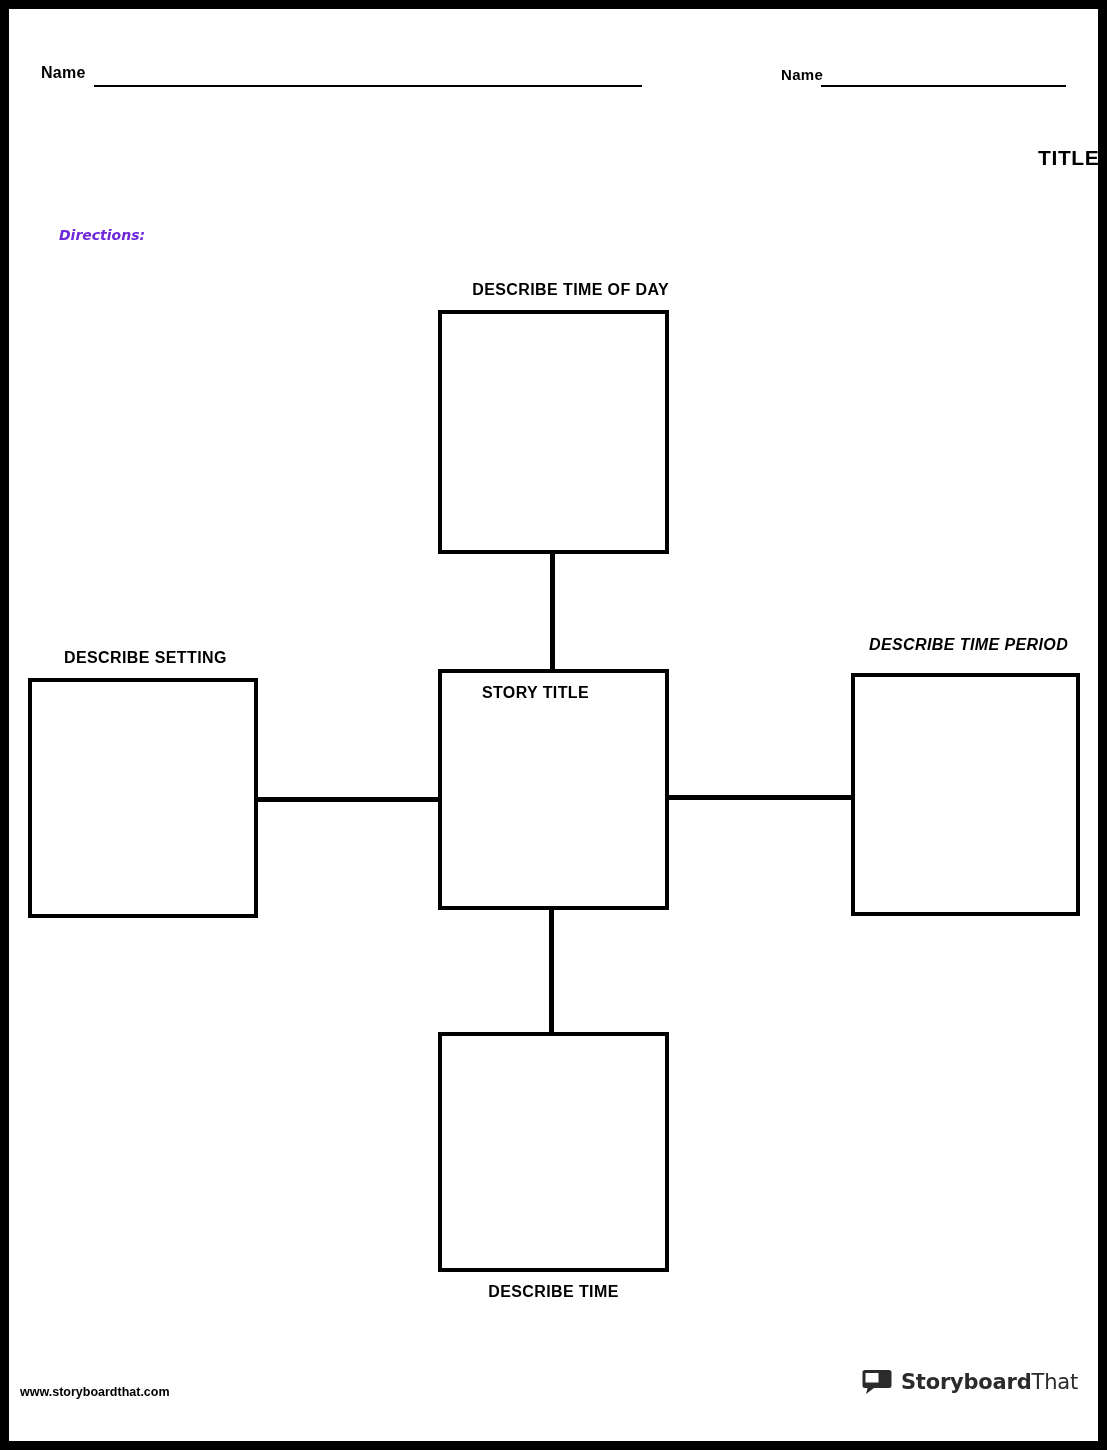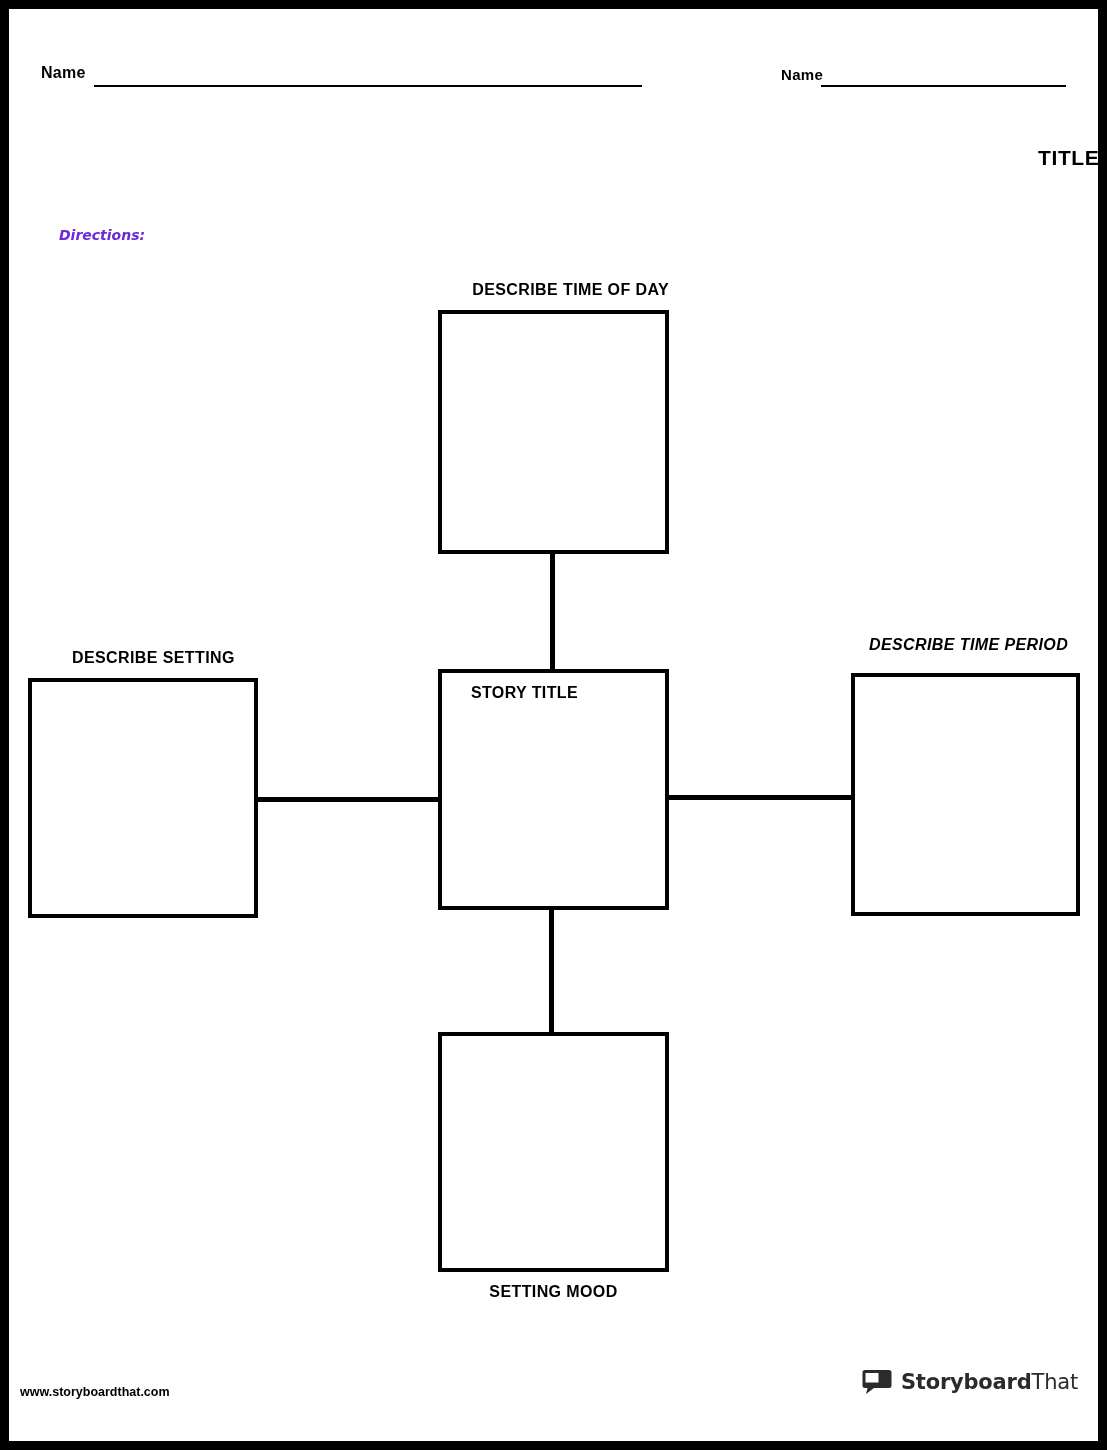--- a/index.html
+++ b/index.html
@@ -130,7 +130,7 @@
 
   
   .box-left { left: 28px; top: 678px; width: 230px; height: 240px; }
-  .cap-left { left: 72px; top: 649px; text-align: right; }
+  .cap-left { left: 64px; top: 649px; text-align: right; }
 
   
   .box-right { left: 851px; top: 673px; width: 229px; height: 243px; }

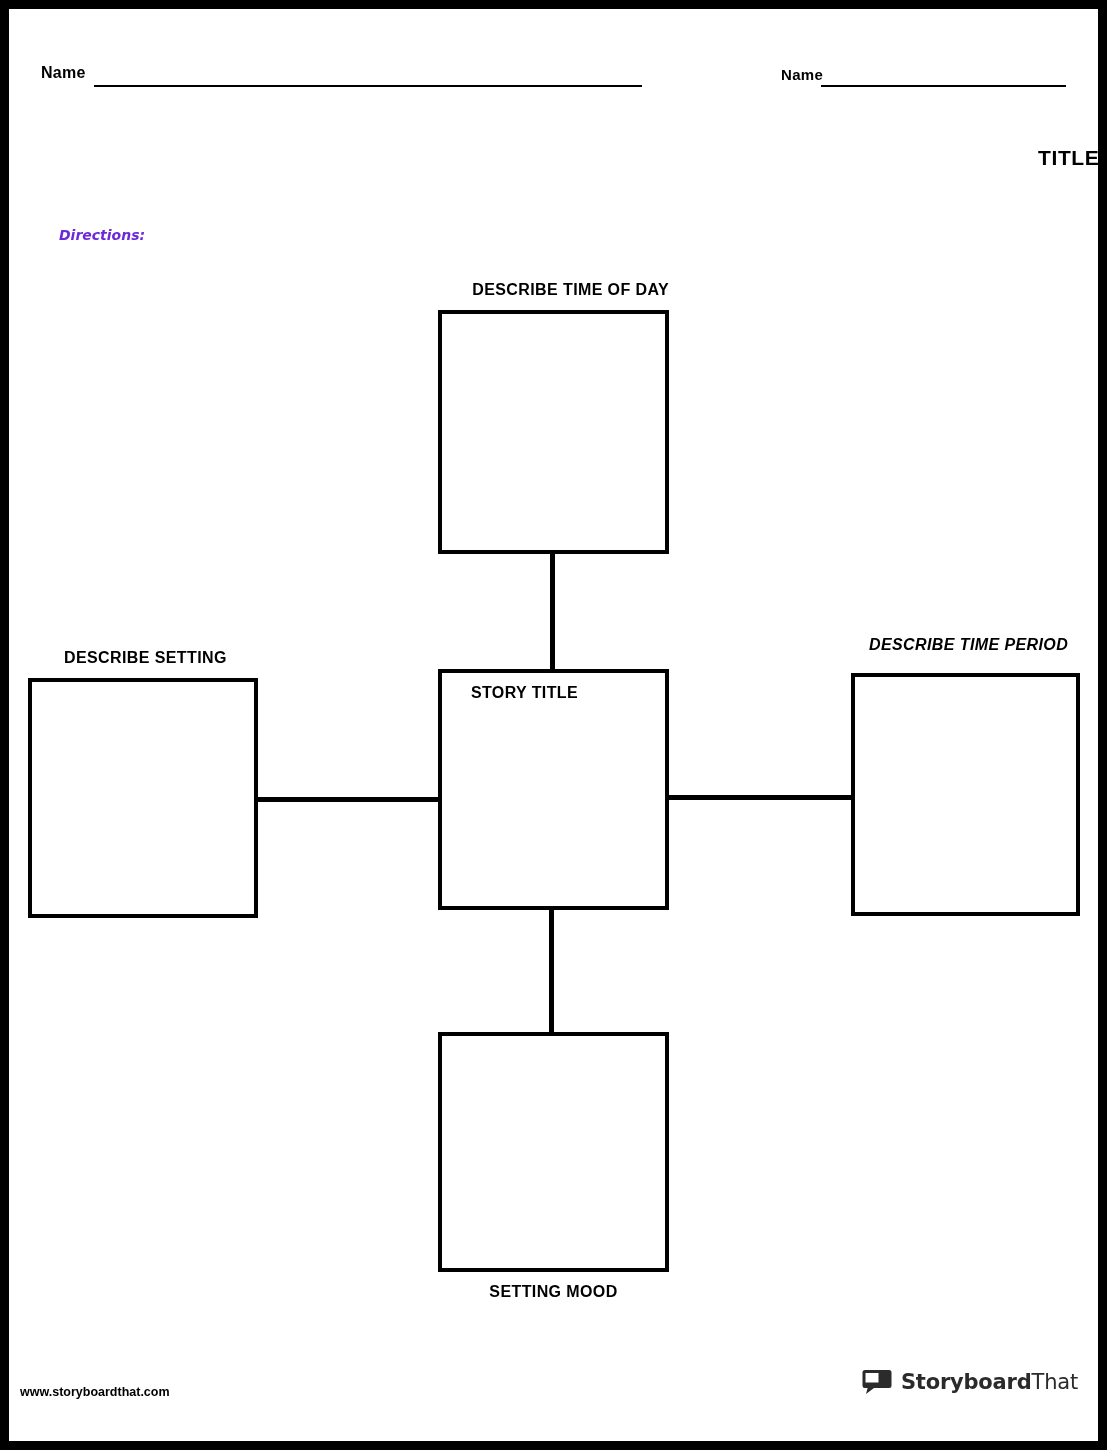--- a/index.html
+++ b/index.html
@@ -126,7 +126,7 @@
 
   
   .box-center { left: 438px; top: 669px; width: 231px; height: 241px; }
-  .cap-center { left: 412px; top: 684px; width: 225px; text-align: center; z-index: 3; }
+  .cap-center { left: 423px; top: 684px; width: 225px; text-align: center; z-index: 3; }
 
   
   .box-left { left: 28px; top: 678px; width: 230px; height: 240px; }

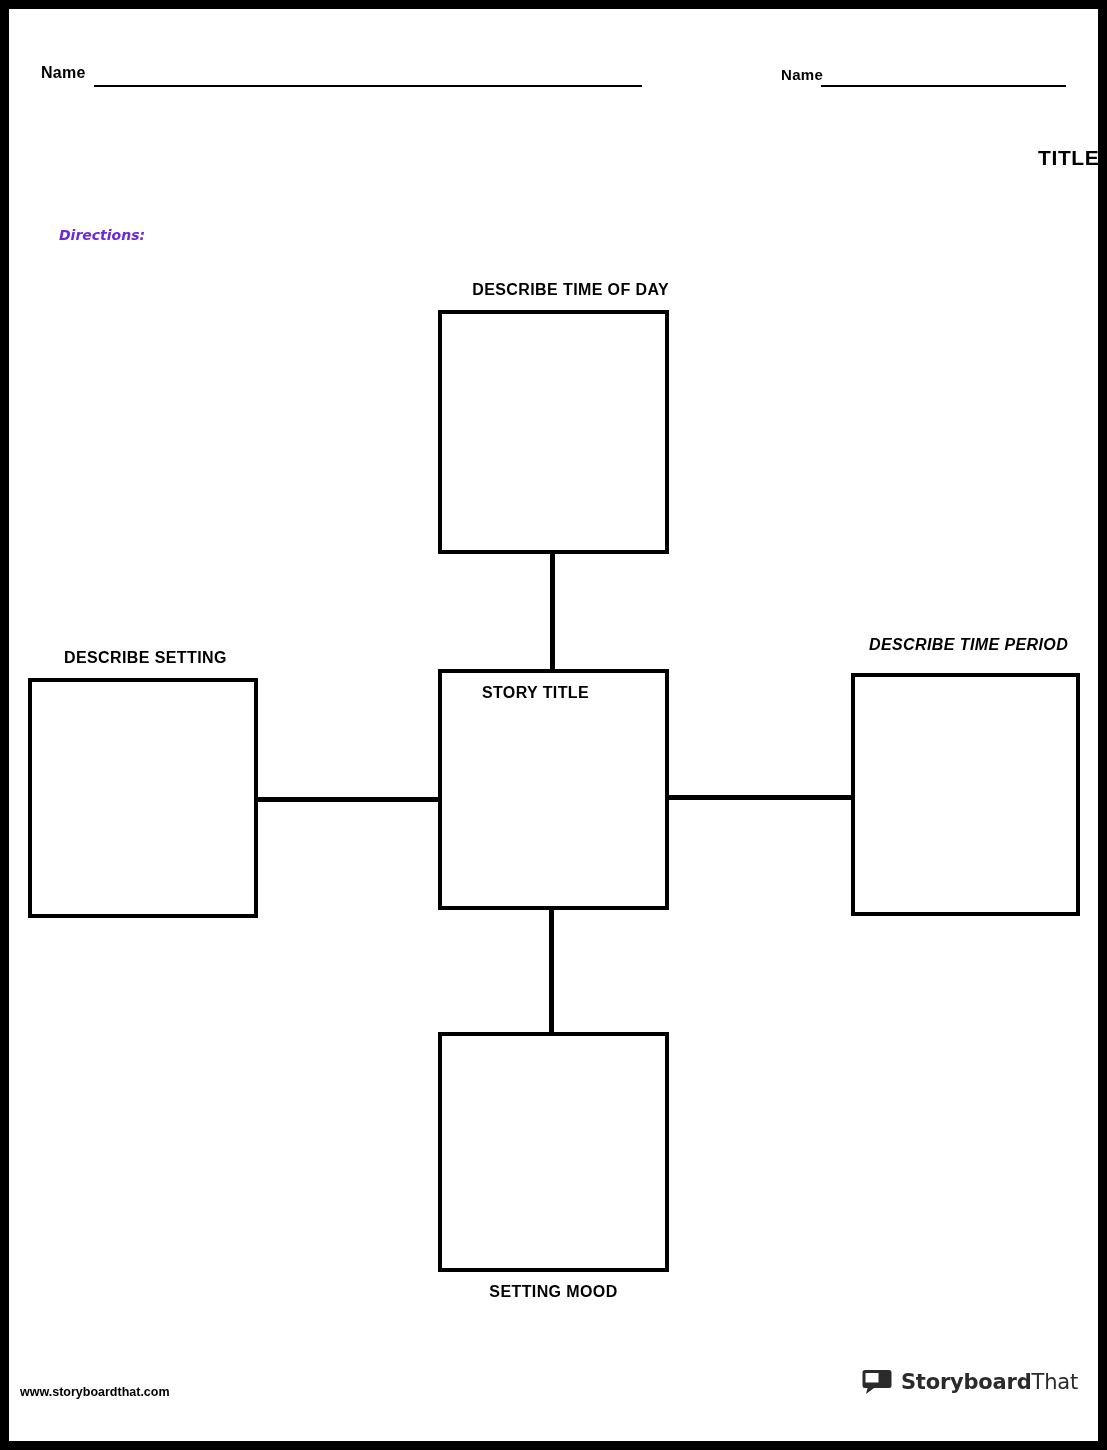--- a/index.html
+++ b/index.html
@@ -211,7 +211,7 @@
   <div class="box box-right"></div>
 
   <div class="box box-bottom"></div>
-  <div class="cap cap-bottom">SETTING MOOD</div>
+  <div class="cap cap-bottom">DESCRIBE TIME</div>
 
   <div class="site-url">www.storyboardthat.com</div>
   <div class="brand">

